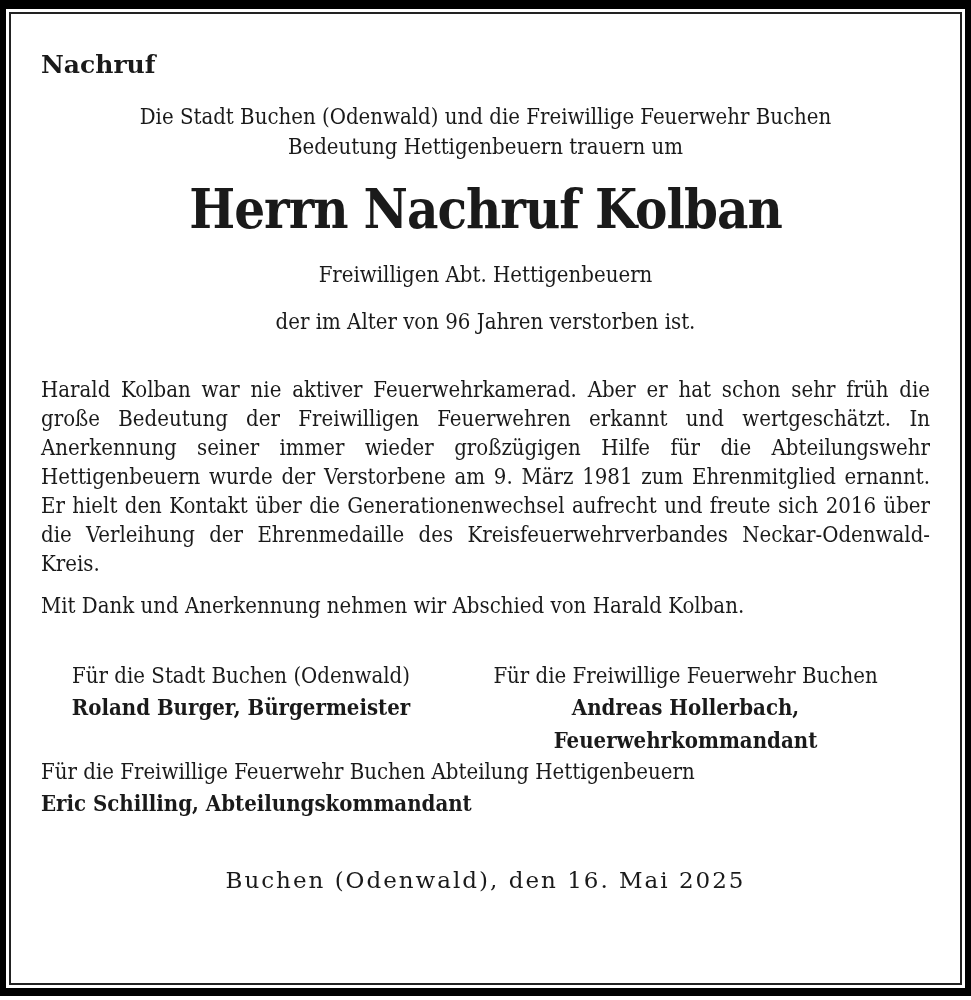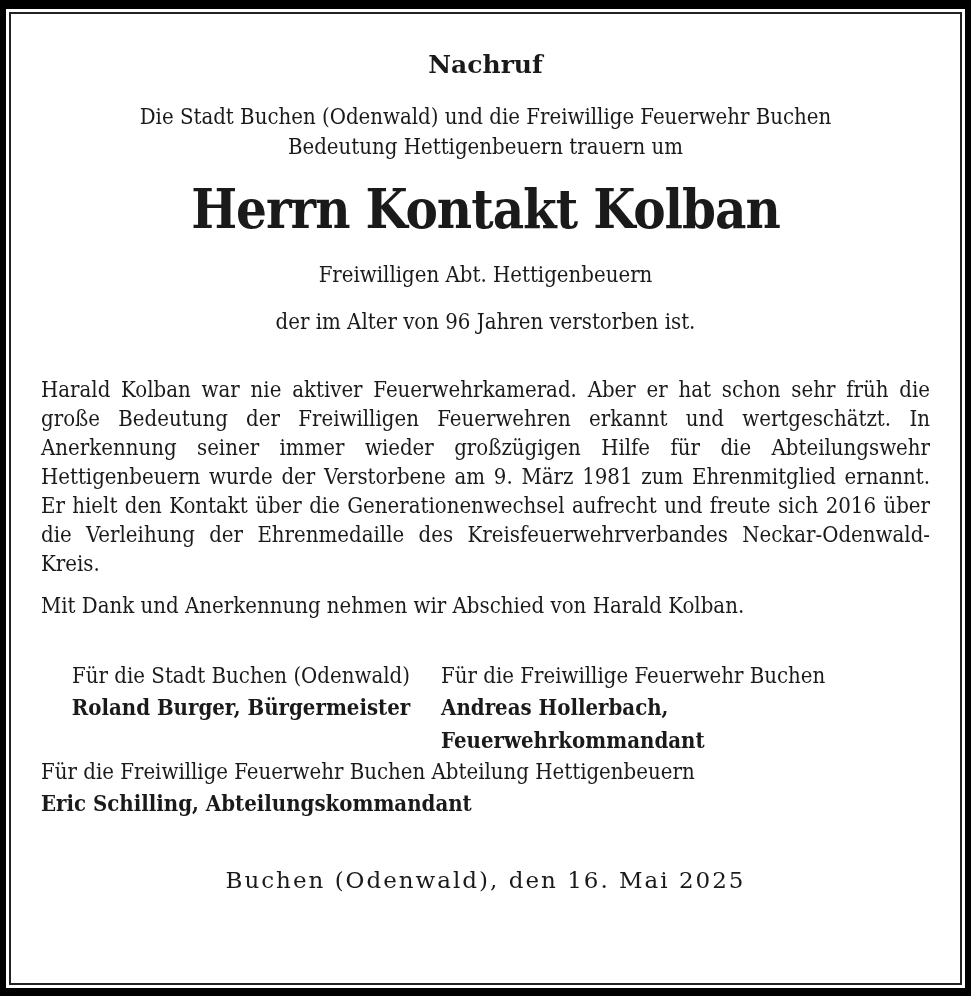--- a/index.html
+++ b/index.html
@@ -33,7 +33,7 @@
     font-size: 25px;
     font-weight: bold;
     line-height: 30px;
-    text-align: center;
+    text-align: left;
   }
   .intro {
     margin-top: 22px;

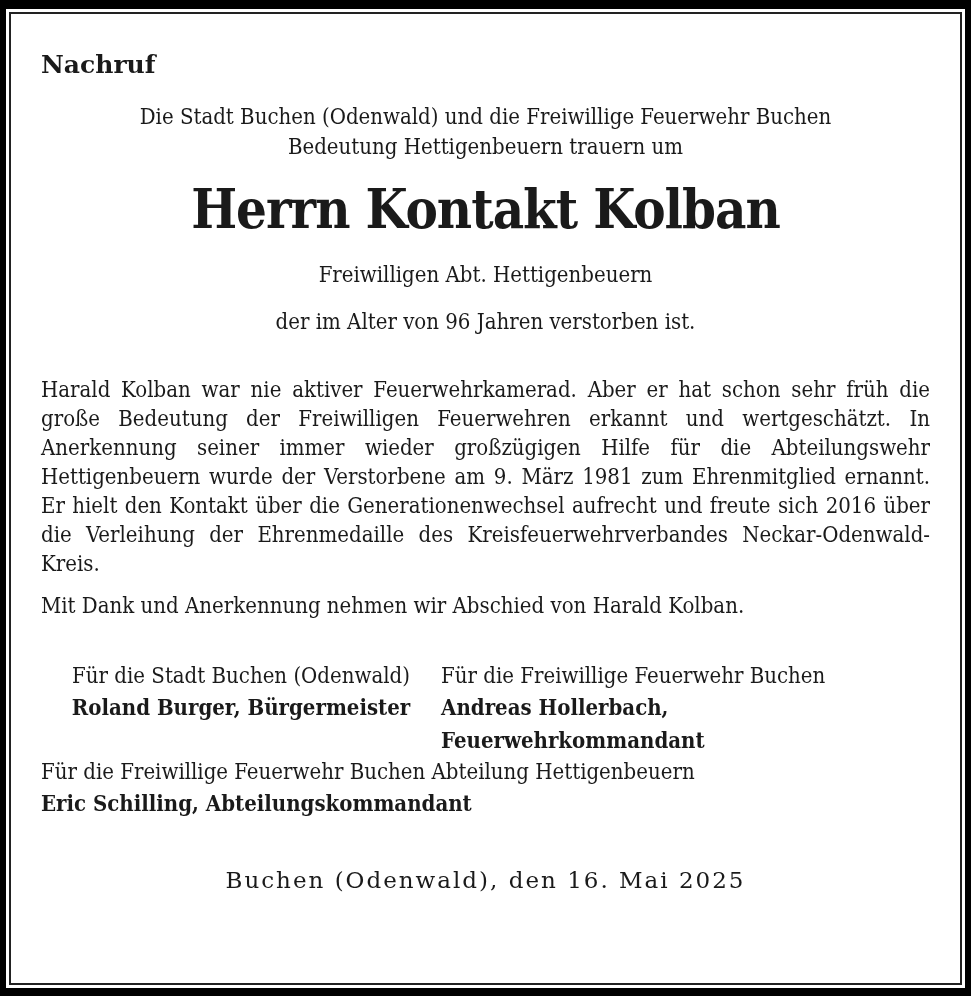--- a/index.html
+++ b/index.html
@@ -130,7 +130,7 @@
       <div>Bedeutung Hettigenbeuern trauern um</div>
     </div>
 
-    <div class="deceased-name">Herrn Kontakt Kolban</div>
+    <div class="deceased-name">Herrn Nachruf Kolban</div>
 
     <div class="honorific">Freiwilligen Abt. Hettigenbeuern</div>
 

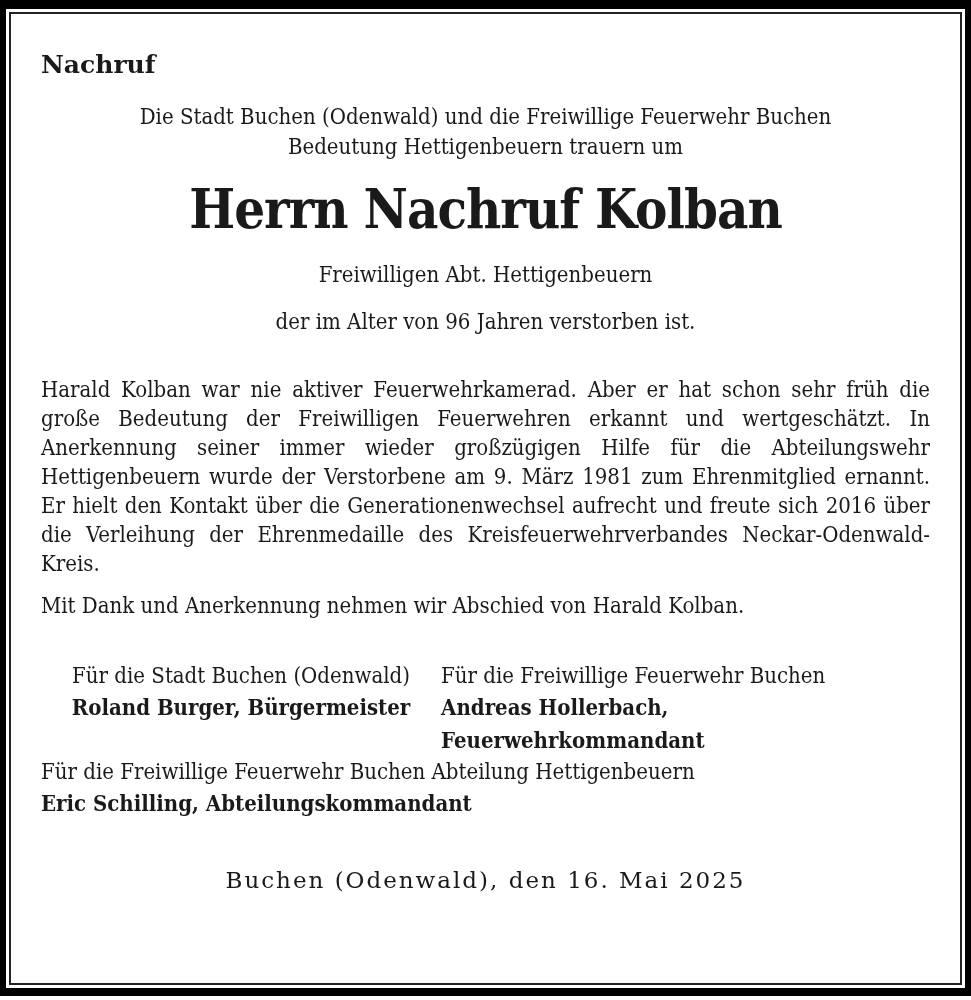--- a/index.html
+++ b/index.html
@@ -94,7 +94,7 @@
     width: 100%;
   }
   .sig-col-left  { width: 45%; text-align: center; }
-  .sig-col-right { width: 55%; }
+  .sig-col-right { width: 55%; text-align: center; }
   .sig-org {
     font-size: 22px;
     line-height: 30px;

